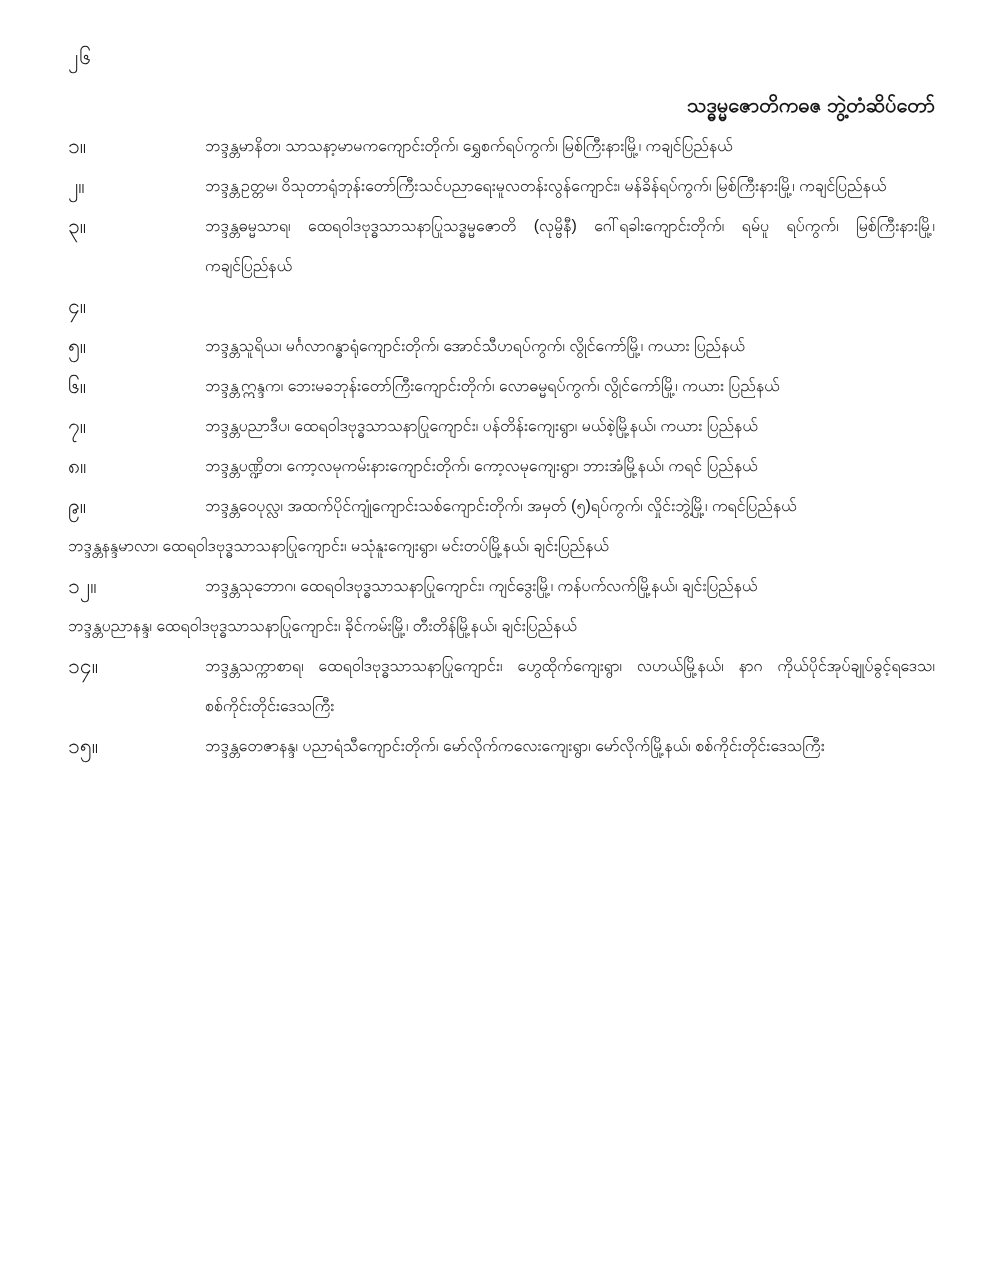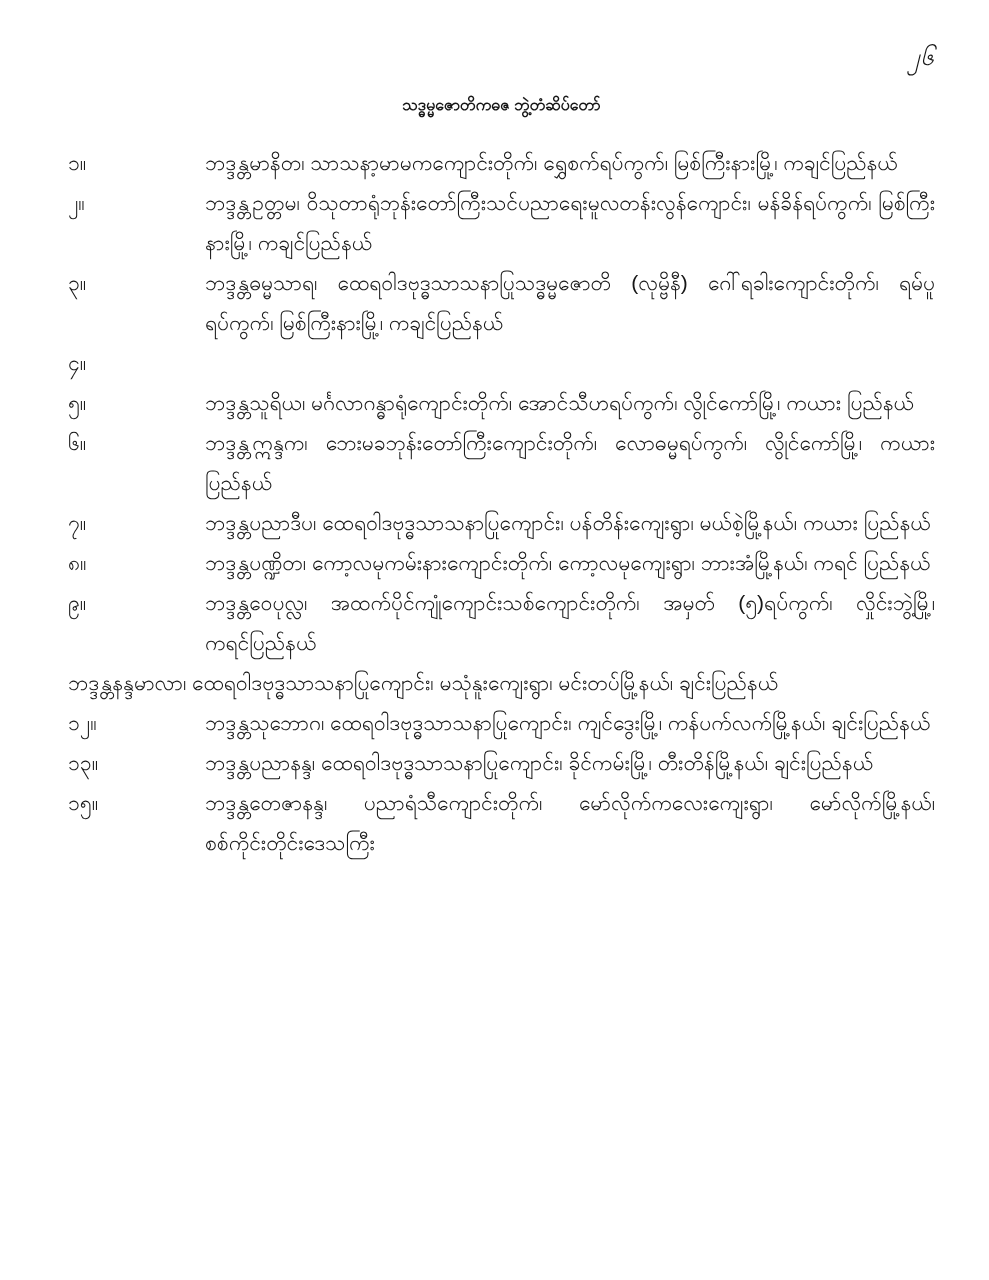--- a/index.html
+++ b/index.html
@@ -20,13 +20,12 @@
     font-family: "Liberation Sans", sans-serif;
   }
   .page-number {
-    text-align: right;
-    font-size: 24px;
+    text-align: left;
+    font-size: 21px;
     line-height: 30px;
     margin: 0 0 16px 0;
     font-weight: 400;
     letter-spacing: 1px;
-    font-style: italic;
   }
   .doc-title {
     text-align: center;

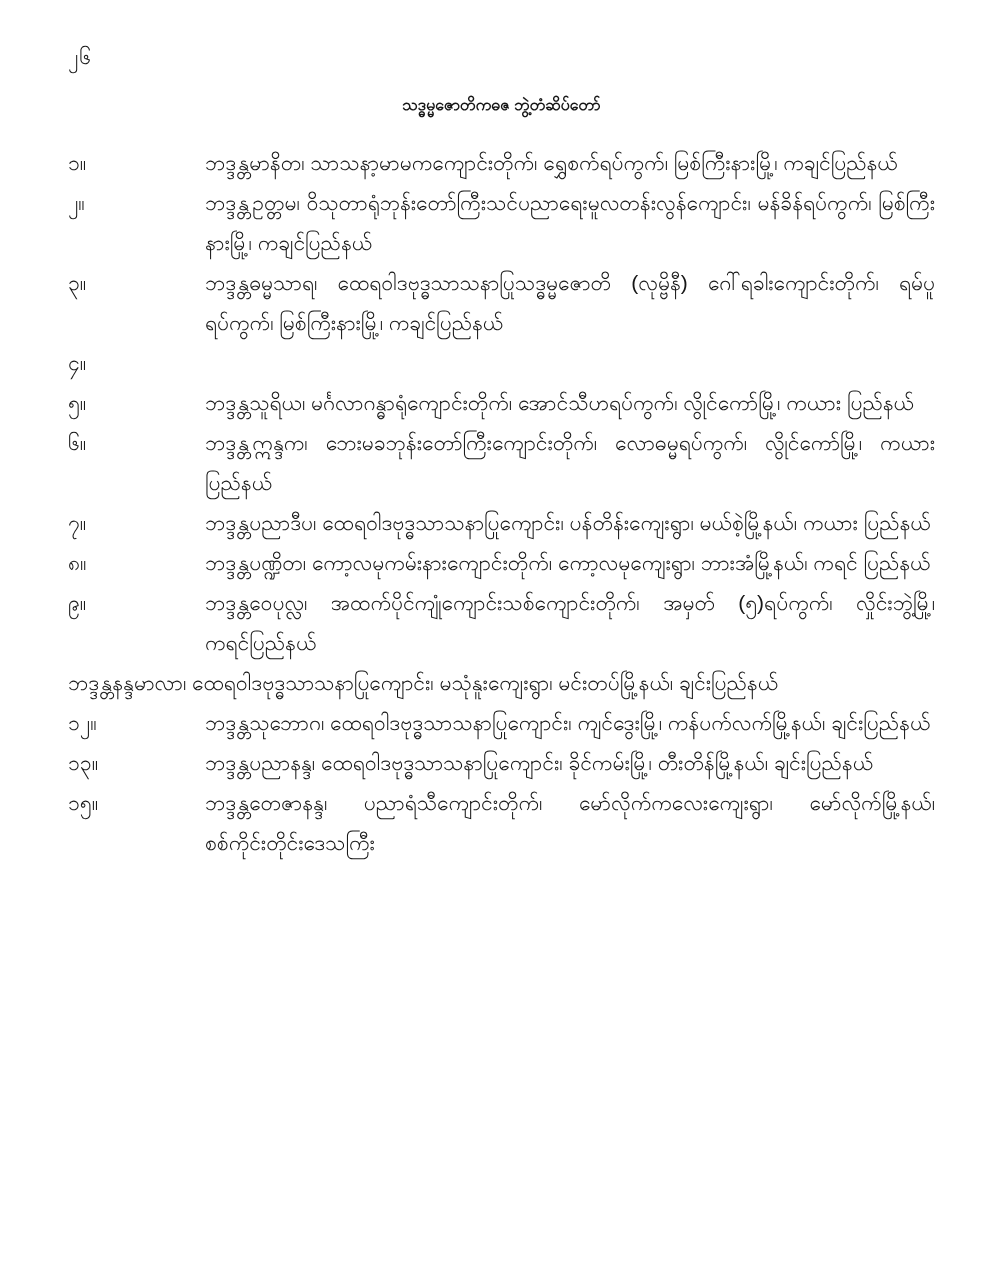--- a/index.html
+++ b/index.html
@@ -28,11 +28,11 @@
     letter-spacing: 1px;
   }
   .doc-title {
-    text-align: center;
-    font-size: 16px;
+    text-align: right;
+    font-size: 20px;
     line-height: 34px;
     font-weight: 700;
-    margin: 0 0 21px 0;
+    margin: 0 0 4px 0;
   }
   .entry-list {
     margin: 0;

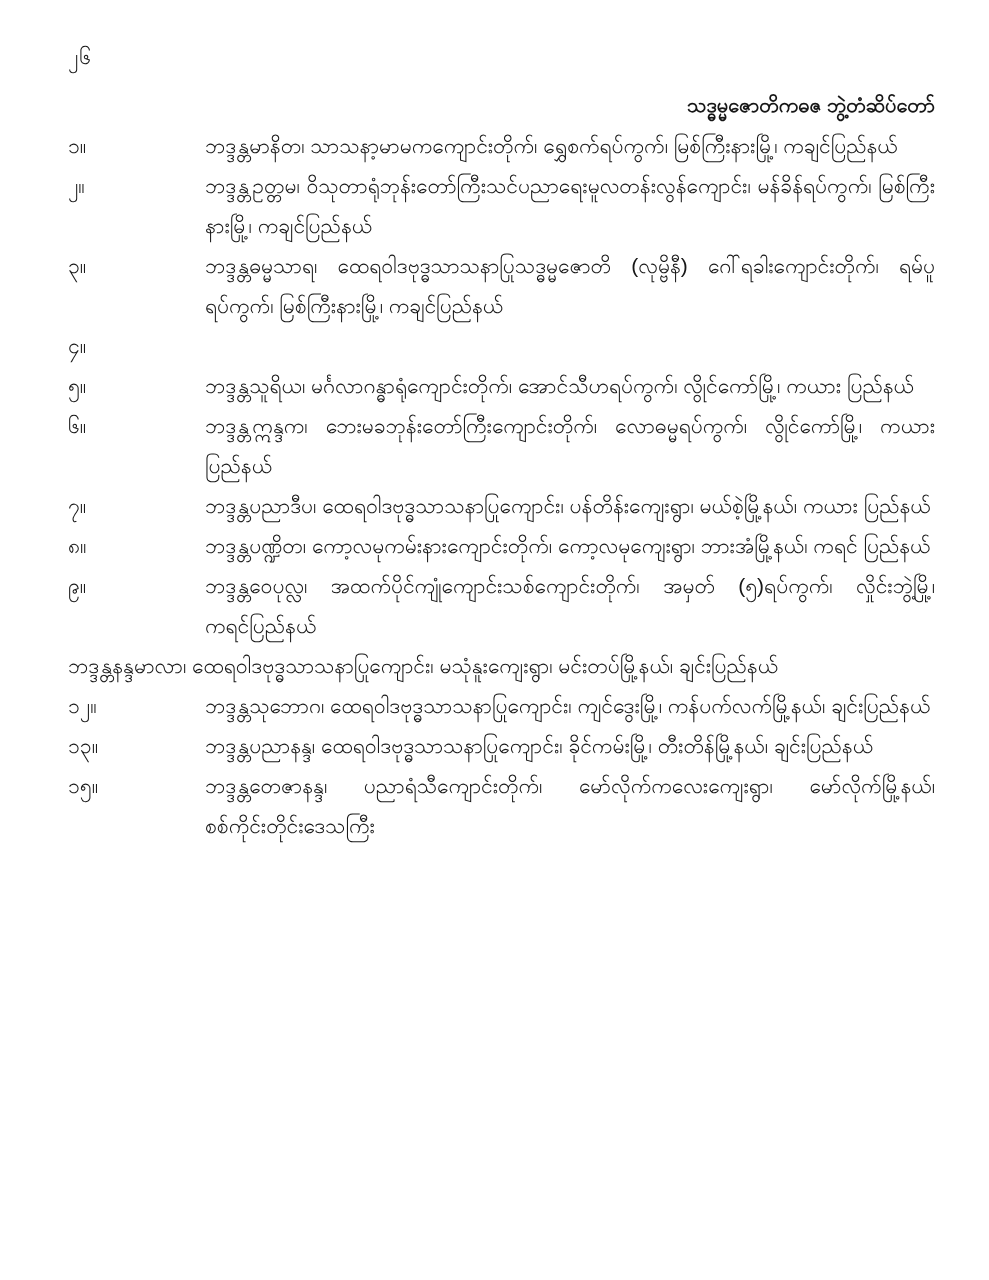--- a/index.html
+++ b/index.html
@@ -52,7 +52,7 @@
   }
   .entry-text {
     flex: 1 1 auto;
-    font-size: 21px;
+    font-size: 16px;
     line-height: 40px;
     text-align: justify;
     text-justify: inter-word;

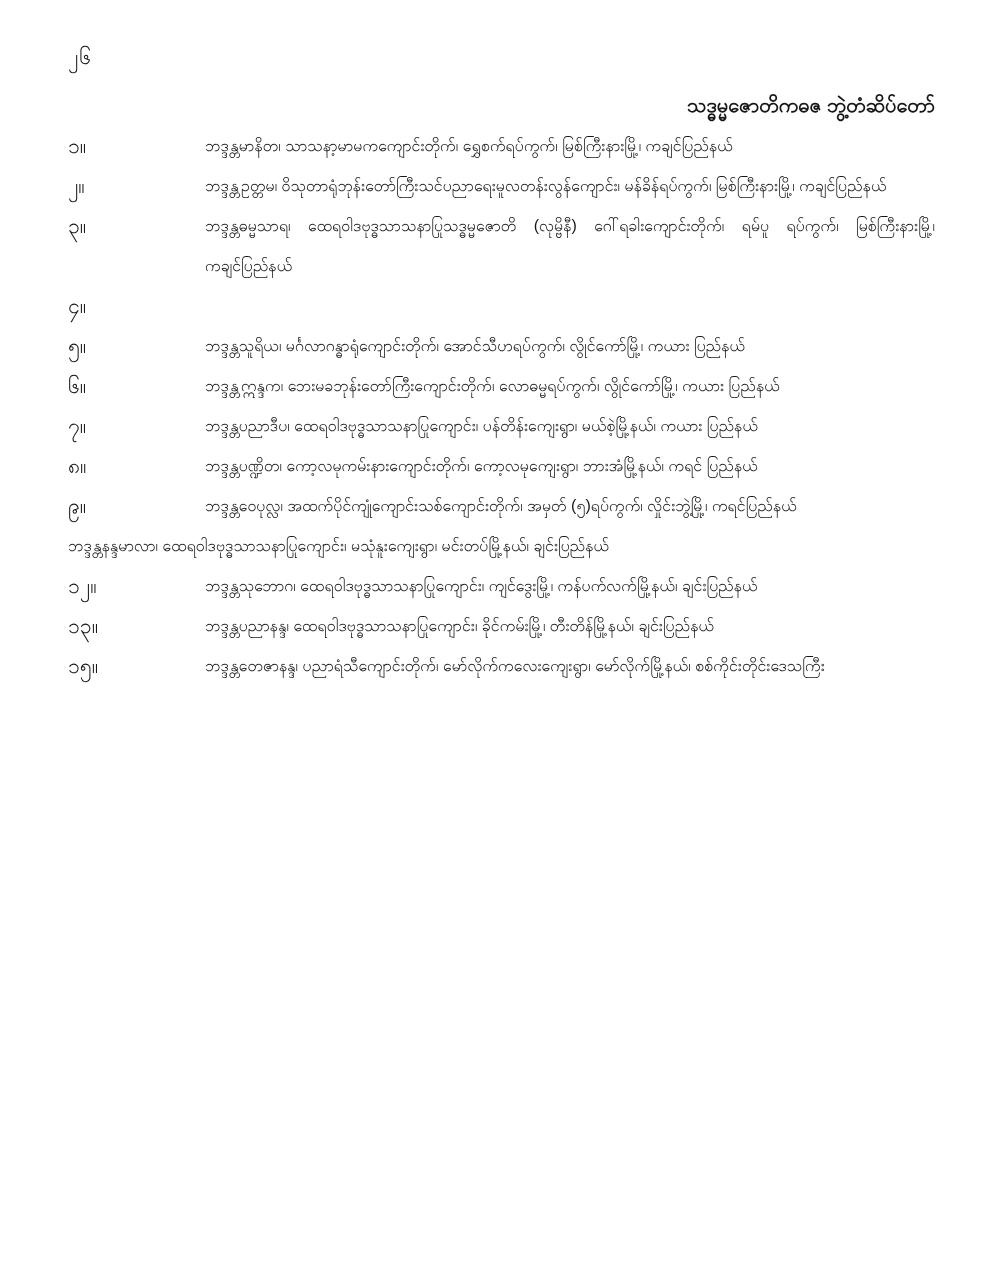--- a/index.html
+++ b/index.html
@@ -126,7 +126,6 @@
   </li>
 
   <li class="entry">
-    <span class="entry-no">၁၃။</span>
     <span class="entry-text">ဘဒ္ဒန္တပညာနန္ဒ၊ ထေရဝါဒဗုဒ္ဓသာသနာပြုကျောင်း၊ ခိုင်ကမ်းမြို့၊ တီးတိန်မြို့နယ်၊ ချင်းပြည်နယ်</span>
   </li>
 

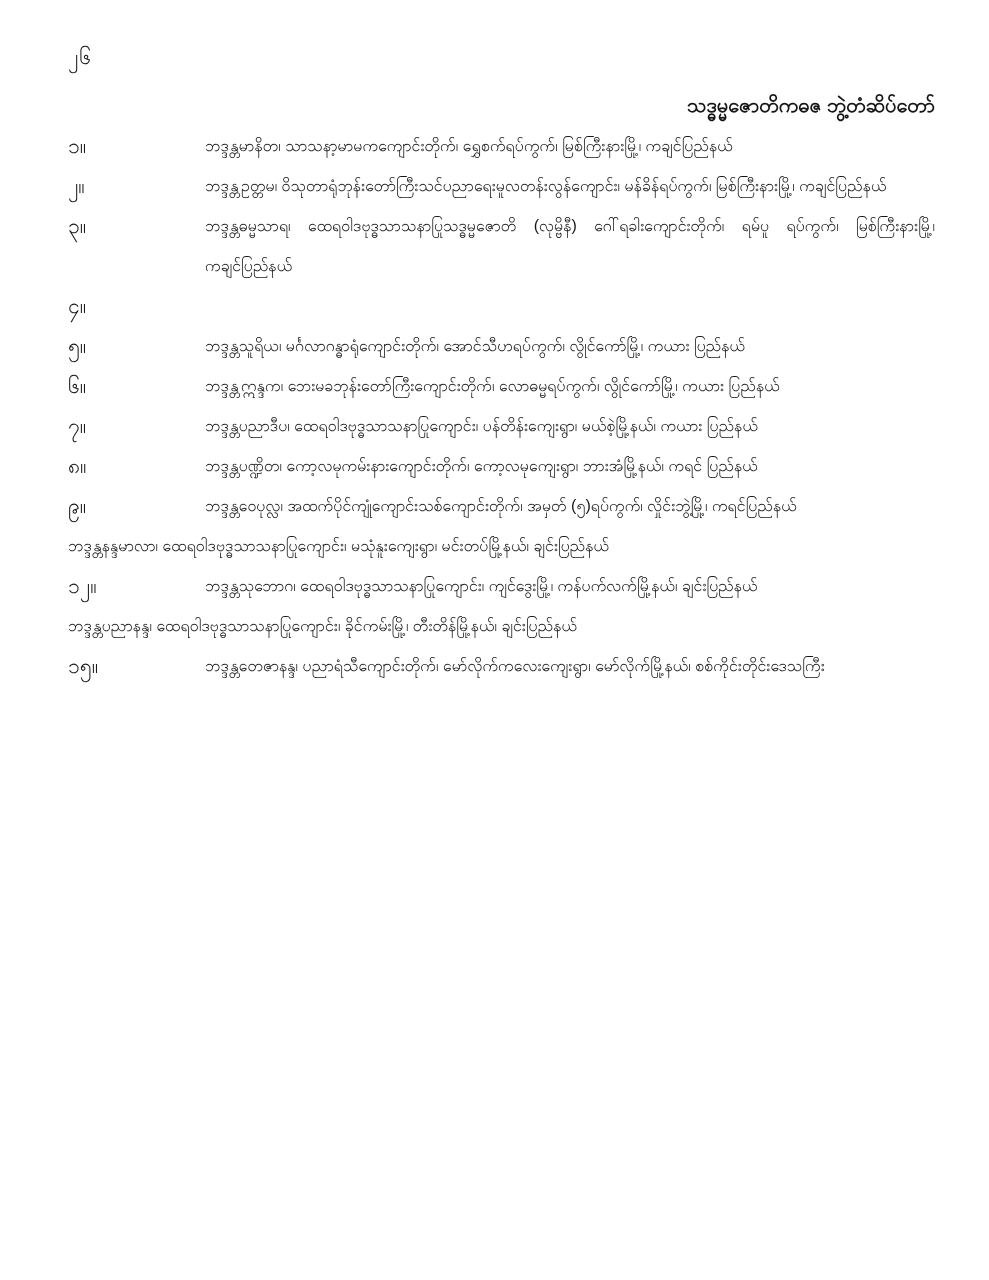--- a/index.html
+++ b/index.html
@@ -129,6 +129,10 @@
     <span class="entry-text">ဘဒ္ဒန္တပညာနန္ဒ၊ ထေရဝါဒဗုဒ္ဓသာသနာပြုကျောင်း၊ ခိုင်ကမ်းမြို့၊ တီးတိန်မြို့နယ်၊ ချင်းပြည်နယ်</span>
   </li>
 
+  <li class="entry">
+    <span class="entry-no">၁၄။</span>
+    <span class="entry-text">ဘဒ္ဒန္တသက္ကာစာရ၊ ထေရဝါဒဗုဒ္ဓသာသနာပြုကျောင်း၊ ဟွေထိုက်ကျေးရွာ၊ လဟယ်မြို့နယ်၊ နာဂ ကိုယ်ပိုင်အုပ်ချုပ်ခွင့်ရဒေသ၊ စစ်ကိုင်းတိုင်းဒေသကြီး</span>
+  </li>
 
   <li class="entry">
     <span class="entry-no">၁၅။</span>

